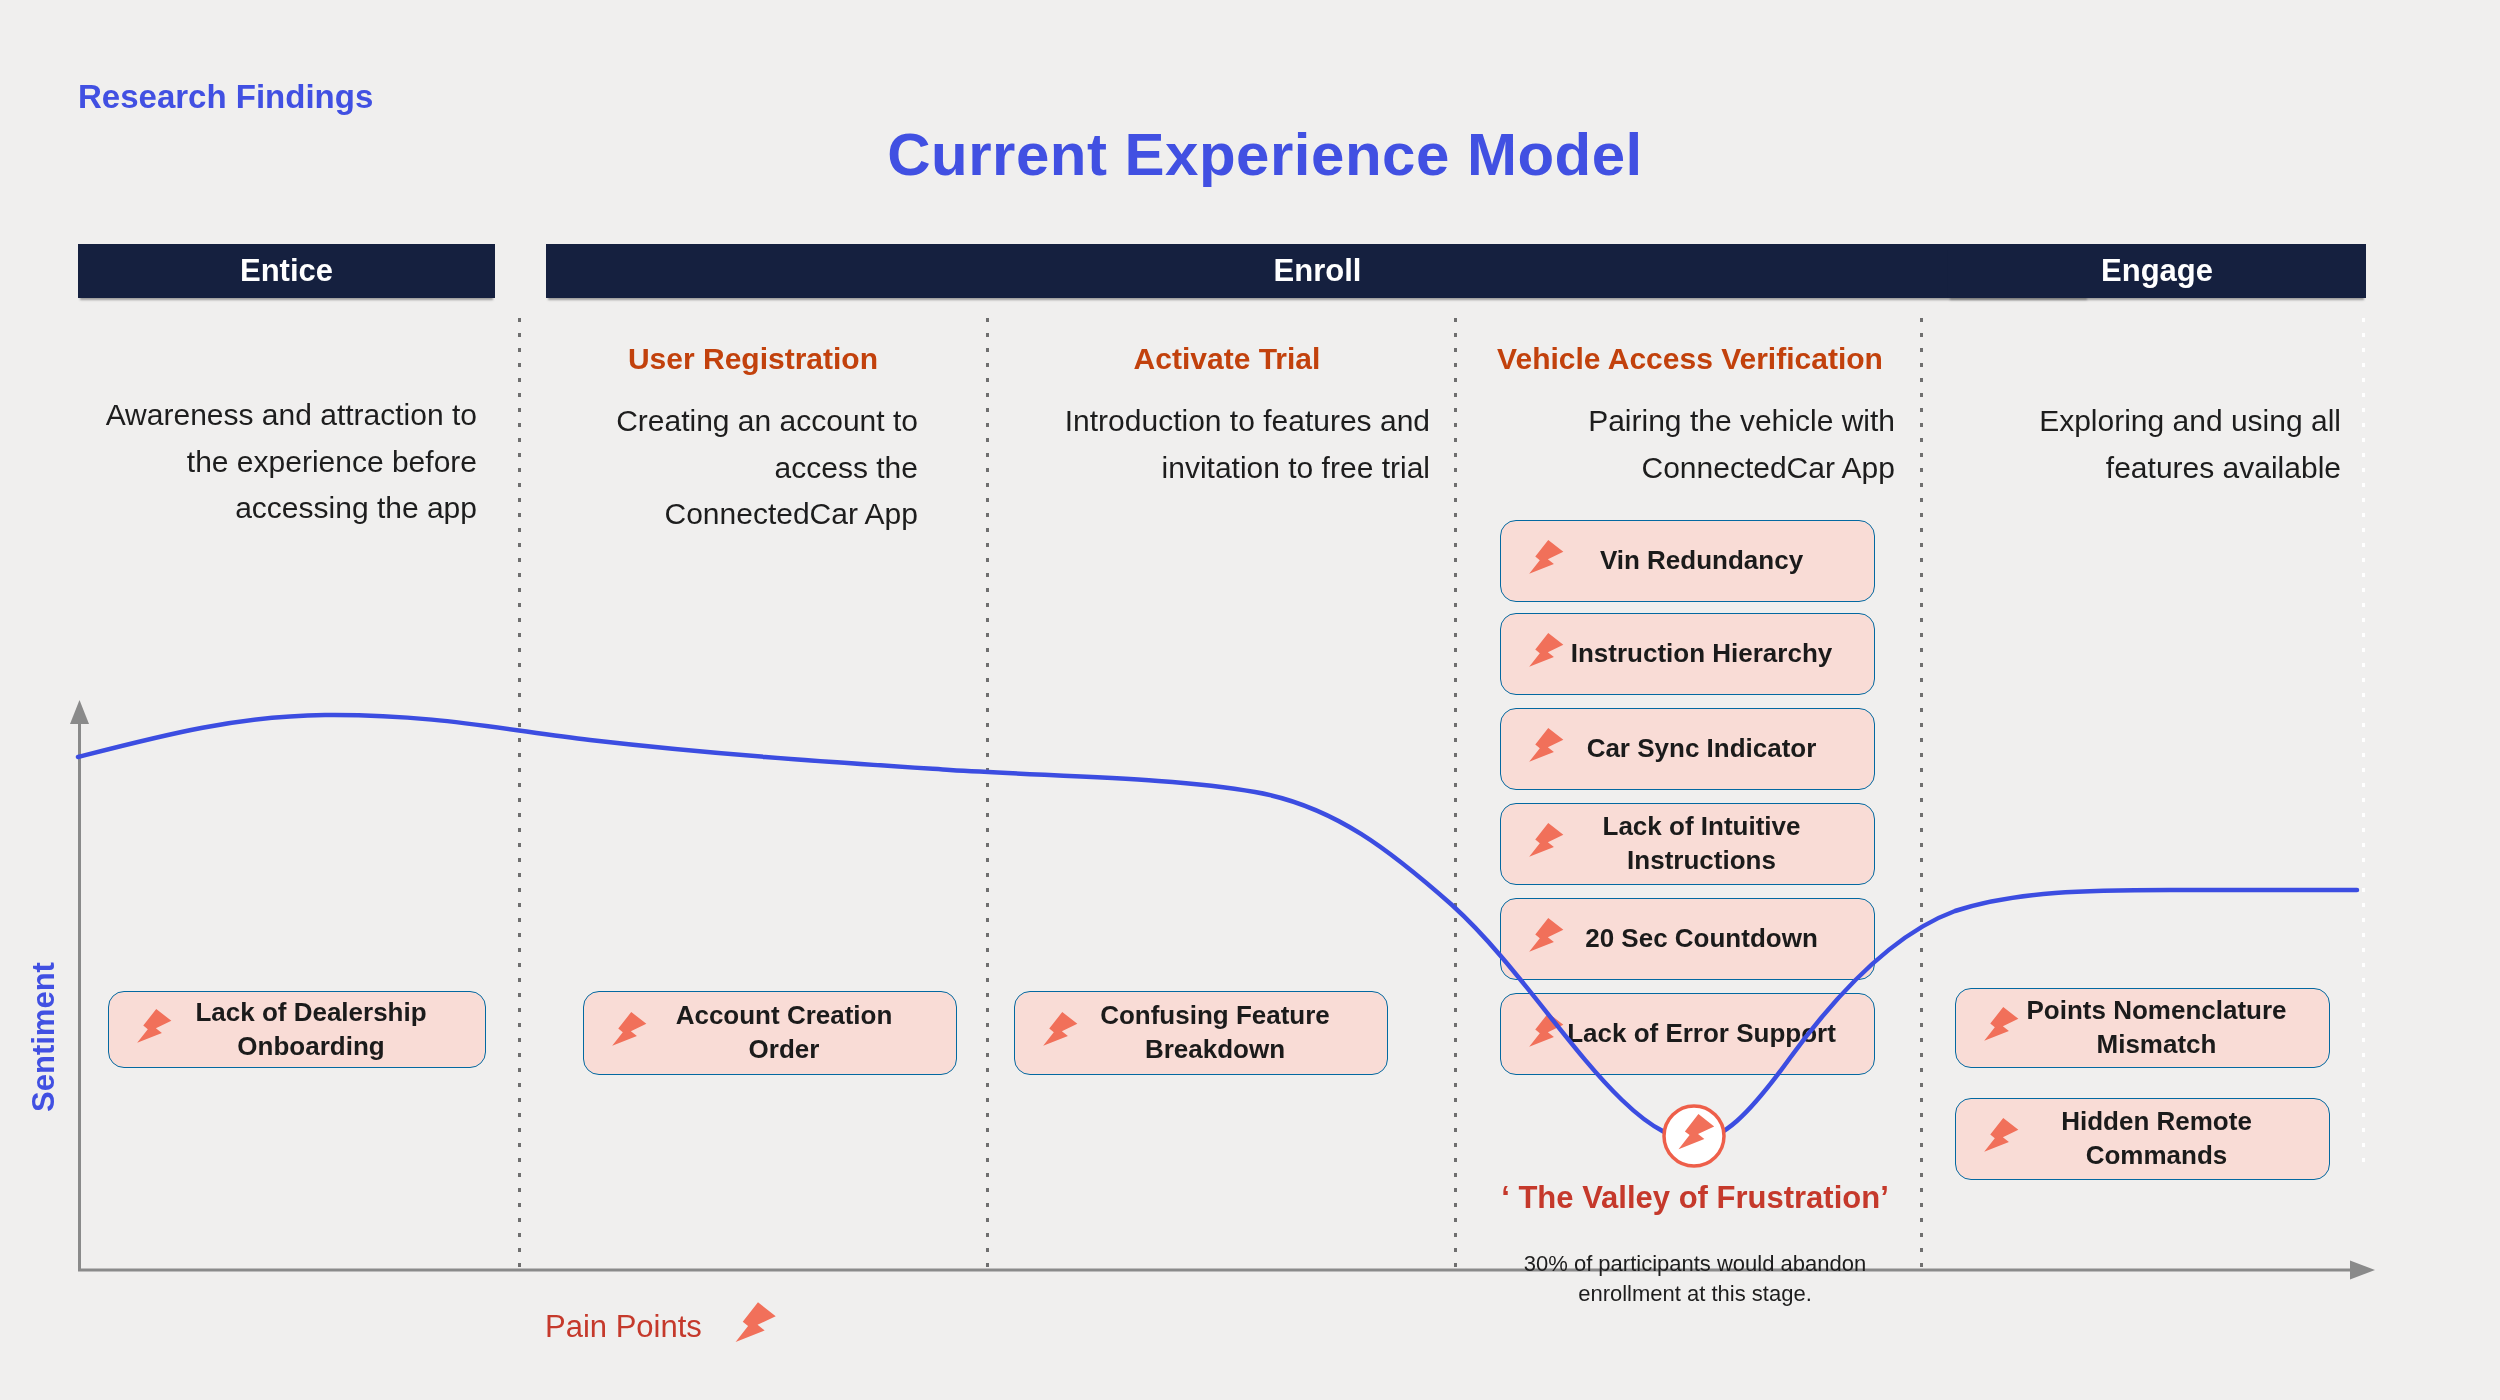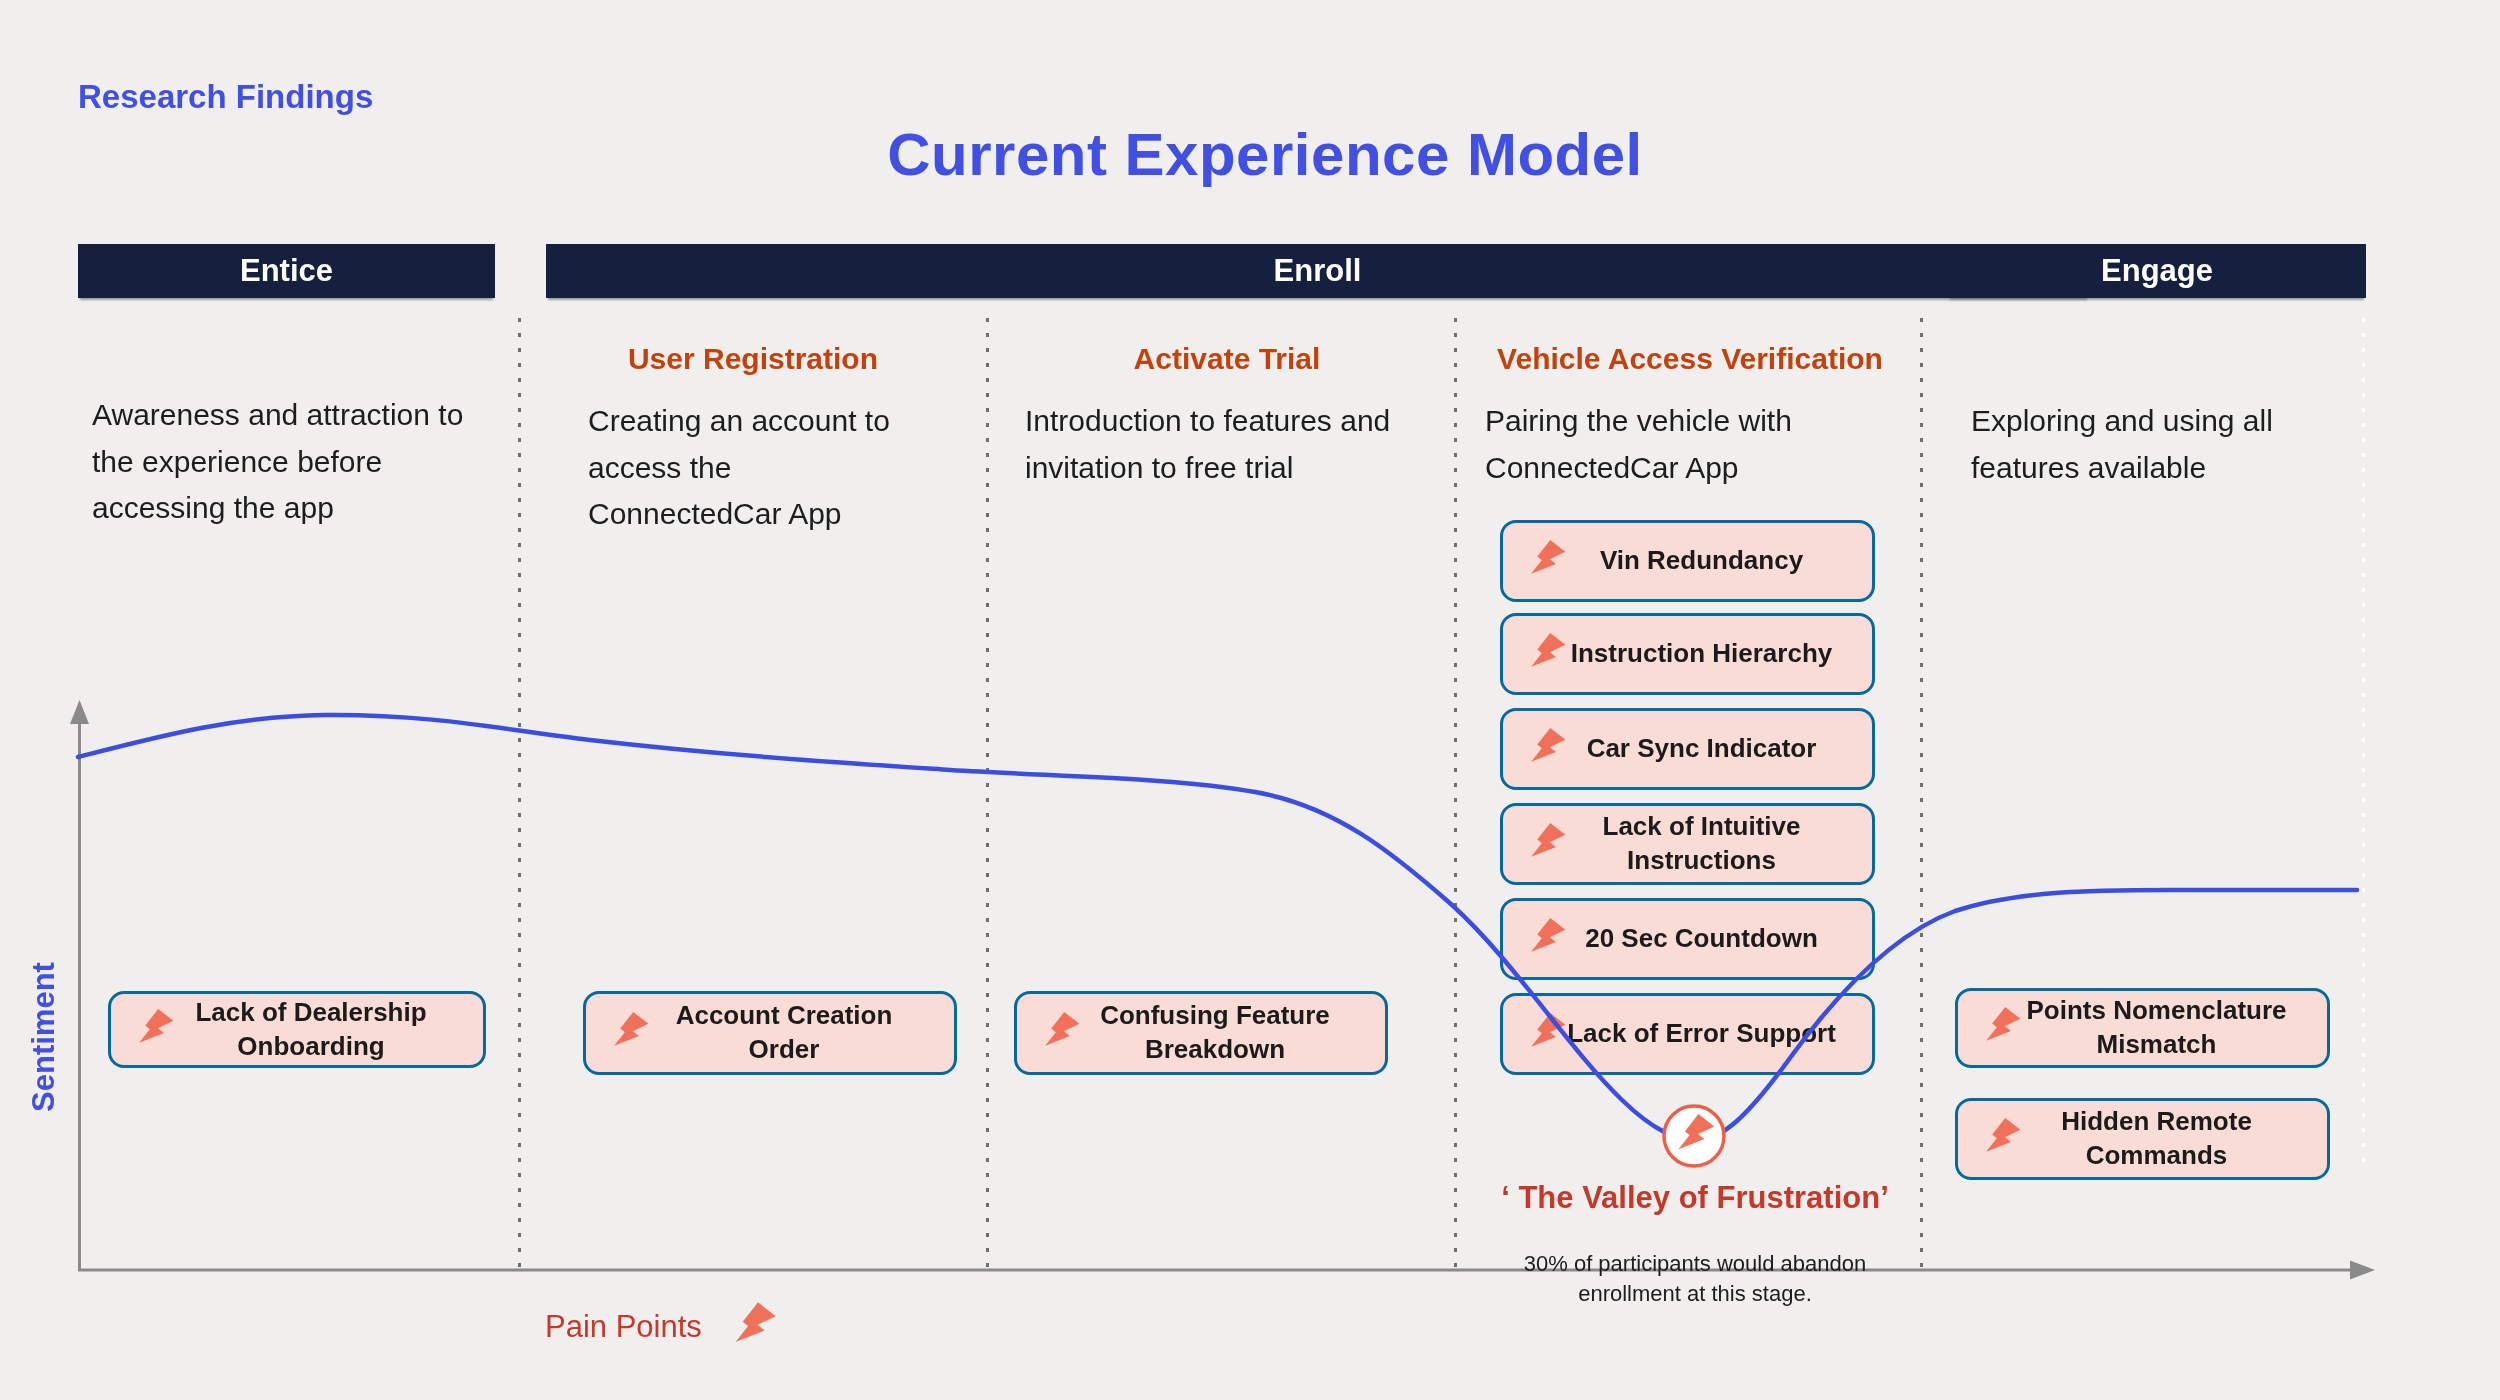--- a/index.html
+++ b/index.html
@@ -21,7 +21,7 @@
   .divider-white{position:absolute;top:318px;width:3px;height:852px;
     background:repeating-linear-gradient(to bottom,#ffffff 0 4px,transparent 4px 15px);}
   .col-heading{position:absolute;top:342px;text-align:center;font-size:30px;font-weight:700;color:#c2410c;}
-  .col-desc{position:absolute;text-align:left;font-size:30px;line-height:1.55;color:#1d1d1d;}
+  .col-desc{position:absolute;text-align:right;font-size:30px;line-height:1.55;color:#1d1d1d;}
   .pain-box{position:absolute;background:#f9dcd6;border:3px solid #0369a1;border-radius:16px;
     display:flex;align-items:center;justify-content:center;box-sizing:border-box;}
   .pain-box .bolt{position:absolute;left:20px;top:50%;transform:translateY(-50%);line-height:0;}

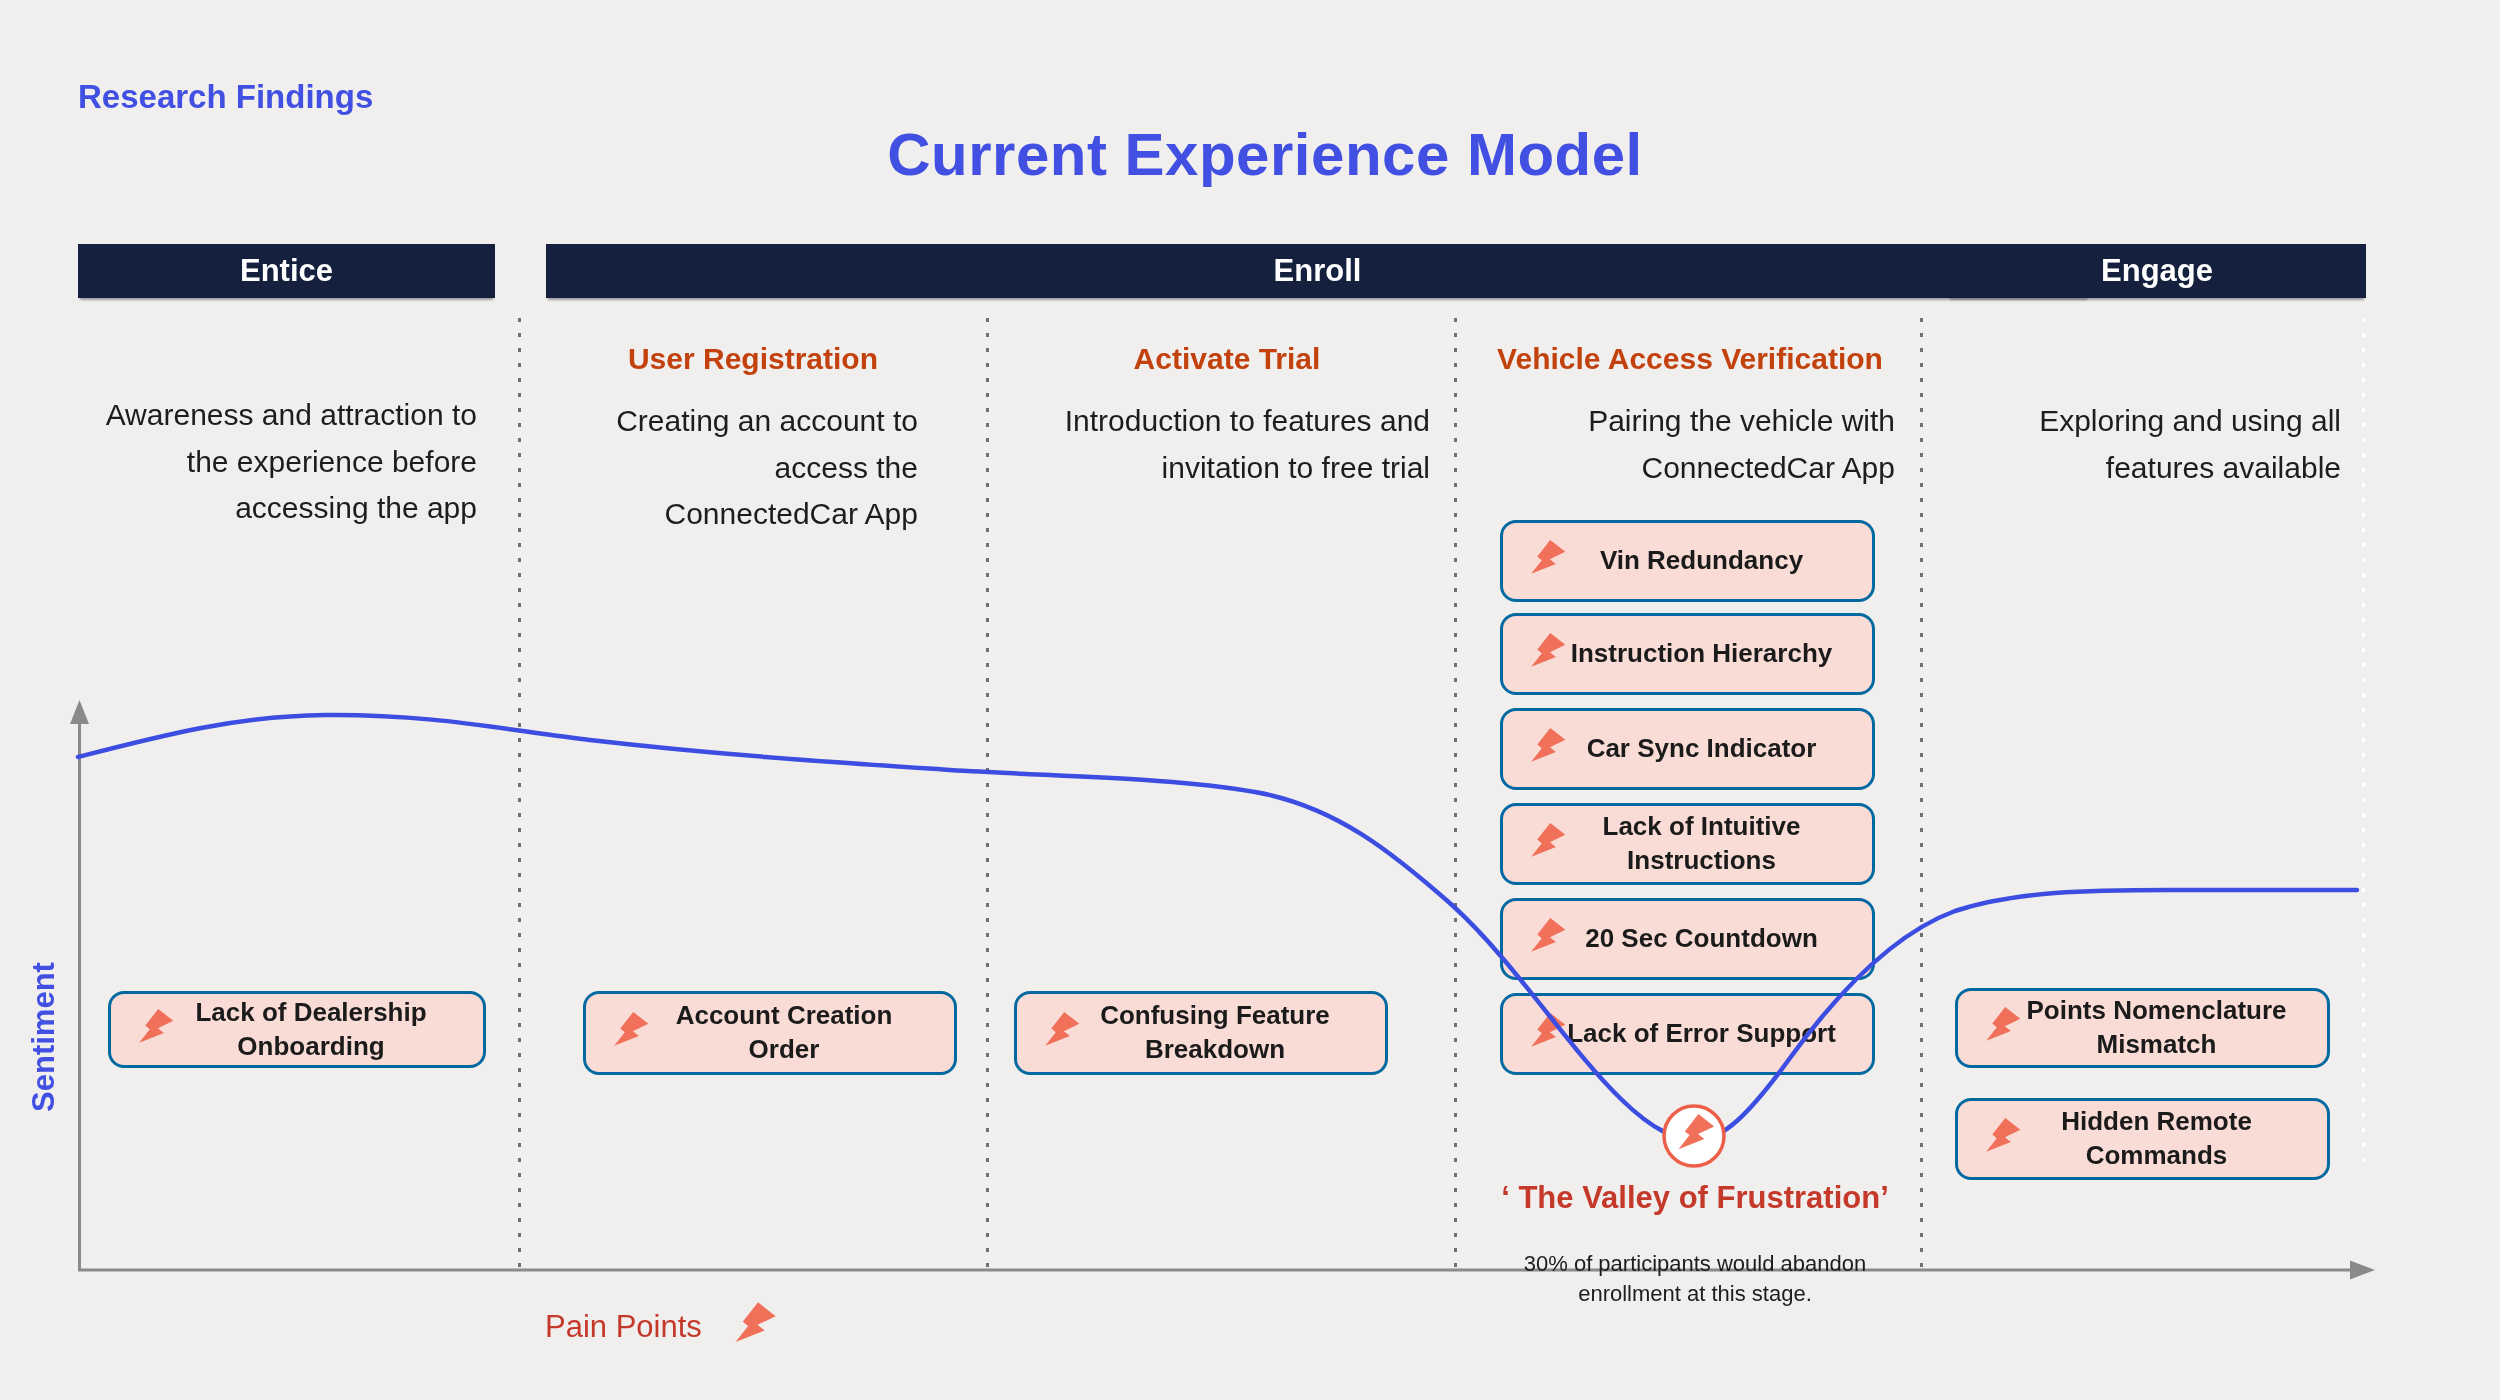--- a/index.html
+++ b/index.html
@@ -22,7 +22,7 @@
     background:repeating-linear-gradient(to bottom,#ffffff 0 4px,transparent 4px 15px);}
   .col-heading{position:absolute;top:342px;text-align:center;font-size:30px;font-weight:700;color:#c2410c;}
   .col-desc{position:absolute;text-align:right;font-size:30px;line-height:1.55;color:#1d1d1d;}
-  .pain-box{position:absolute;background:#f9dcd6;border:3px solid #0369a1;border-radius:16px;
+  .pain-box{position:absolute;background:#f9dcd6;border:1px solid #0369a1;border-radius:16px;
     display:flex;align-items:center;justify-content:center;box-sizing:border-box;}
   .pain-box .bolt{position:absolute;left:20px;top:50%;transform:translateY(-50%);line-height:0;}
   .pain-label{font-size:26px;font-weight:700;color:#1b1b1b;text-align:center;line-height:1.3;

